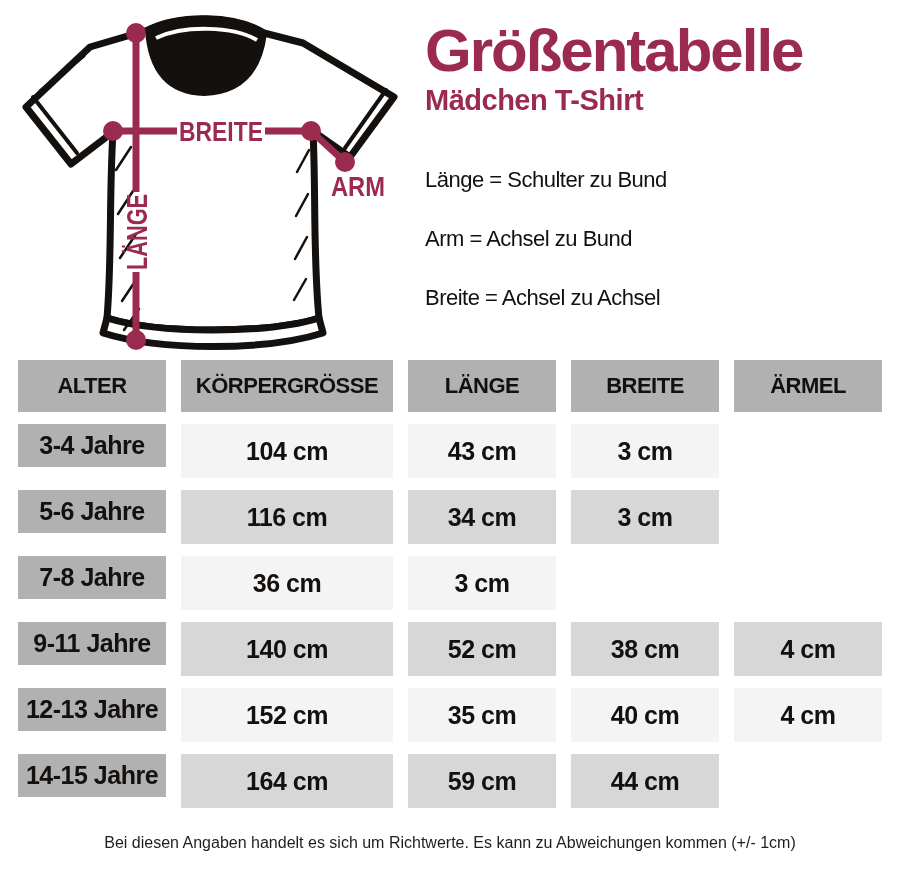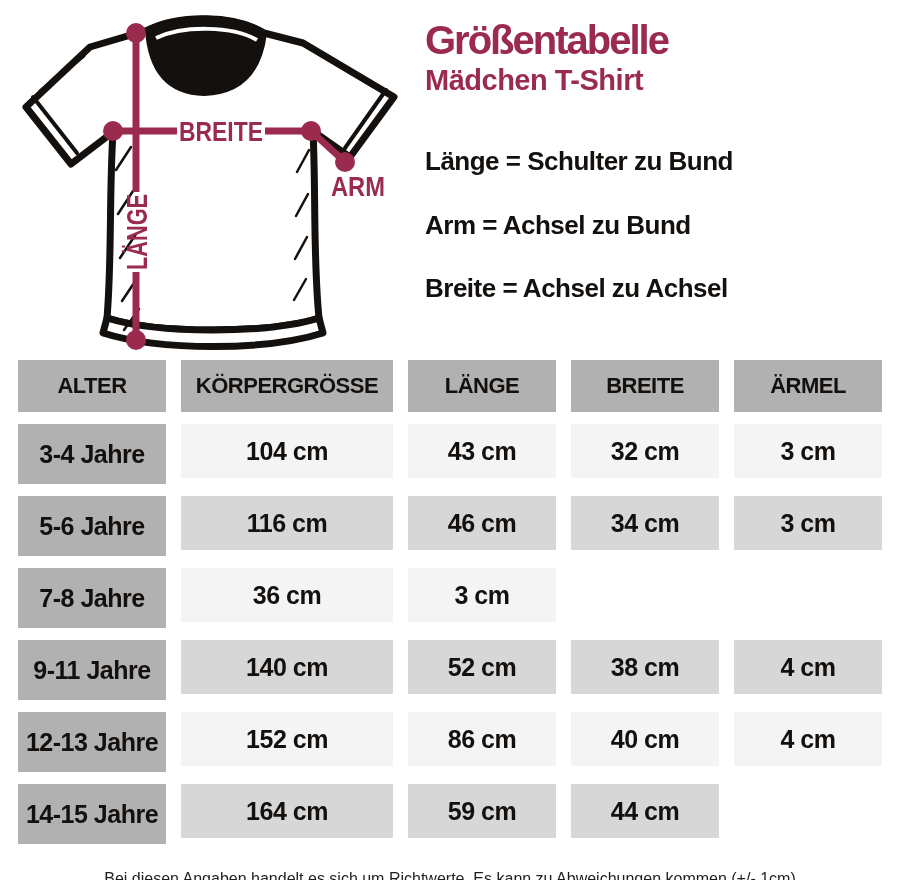--- a/index.html
+++ b/index.html
@@ -23,7 +23,7 @@
   .diagram{position:absolute;left:0;top:0;width:420px;height:358px}
   .info{position:absolute;left:425px;top:20px;width:465px}
   .title{
-    margin:0;font-size:40px;line-height:1.04;font-weight:bold;
+    margin:0;font-size:60px;line-height:1.04;font-weight:bold;
     letter-spacing:-2px;color:var(--accent);
   }
   .subtitle{

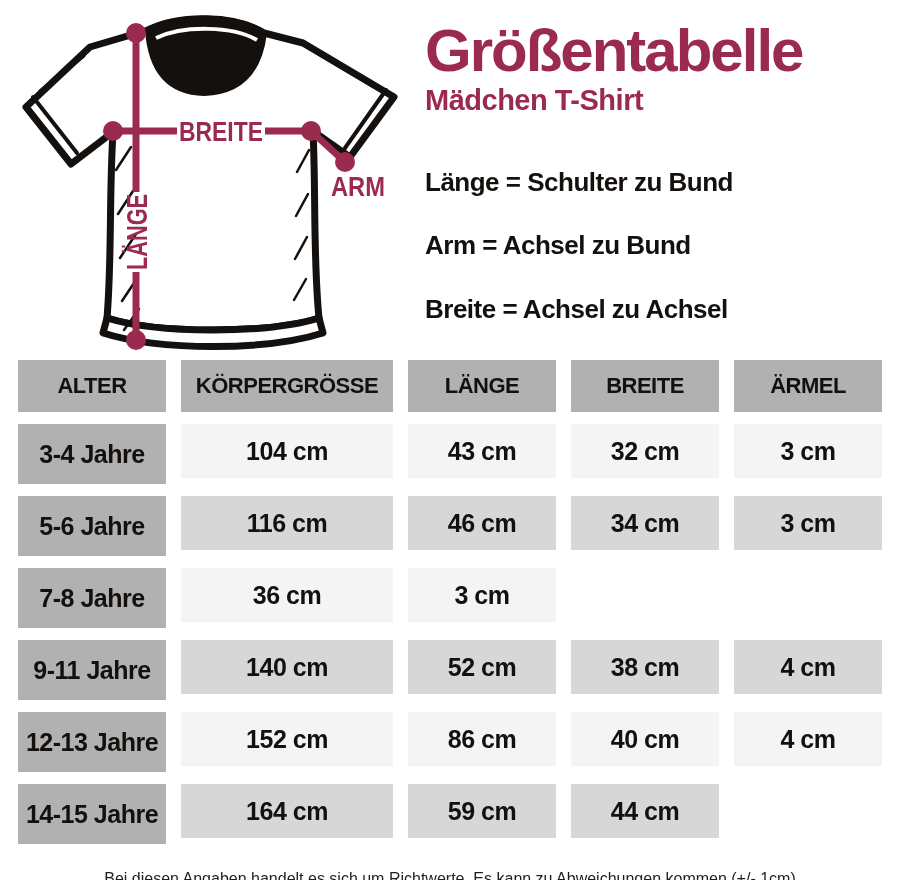--- a/index.html
+++ b/index.html
@@ -32,7 +32,7 @@
   }
   .defs{margin-top:52px}
   .defs p{
-    margin:0 0 35px;font-size:26px;line-height:1.1;font-weight:bold;
+    margin:0 0 35px;font-size:22px;line-height:1.1;font-weight:normal;
     letter-spacing:-0.5px;color:var(--ink);
   }
   .meas line{stroke:var(--accent);stroke-width:7}

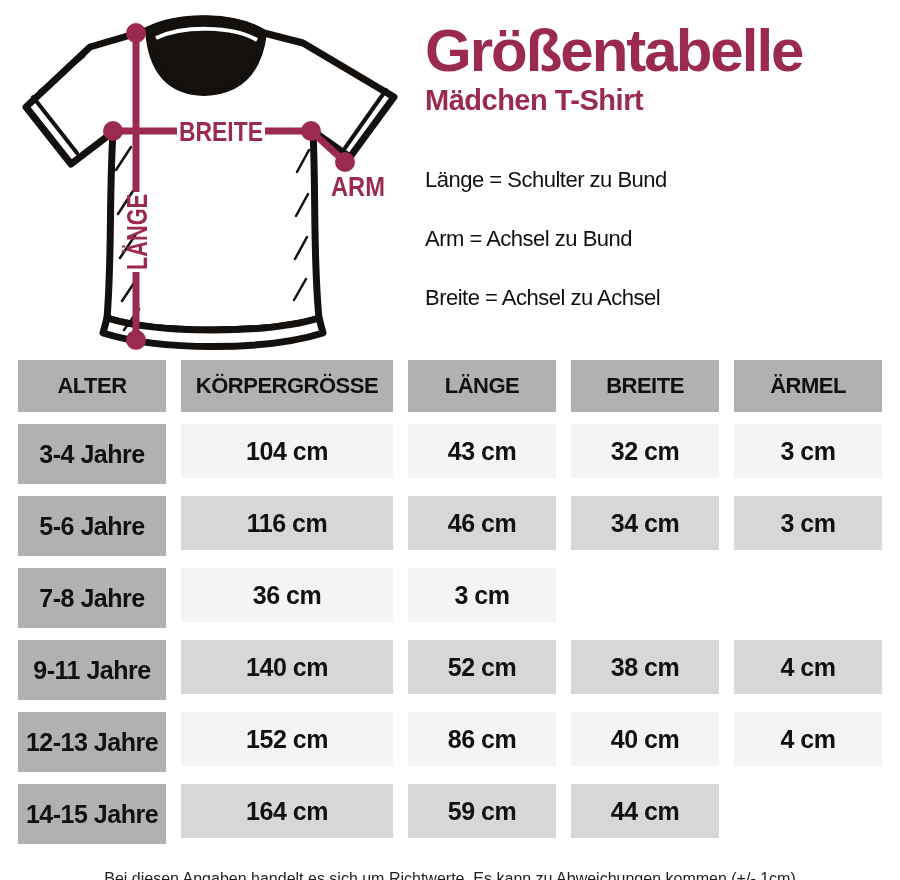--- a/index.html
+++ b/index.html
@@ -52,7 +52,7 @@
     font-weight:bold;font-size:25px;letter-spacing:-0.5px;color:var(--ink);
   }
   .th{height:52px;background:var(--header-gray);font-size:22px}
-  .age{height:60px;background:var(--header-gray)}
+  .age{height:43px;background:var(--header-gray)}
   .val{height:54px;background:var(--row-light)}
   .trow.alt .val{background:var(--row-gray)}
 

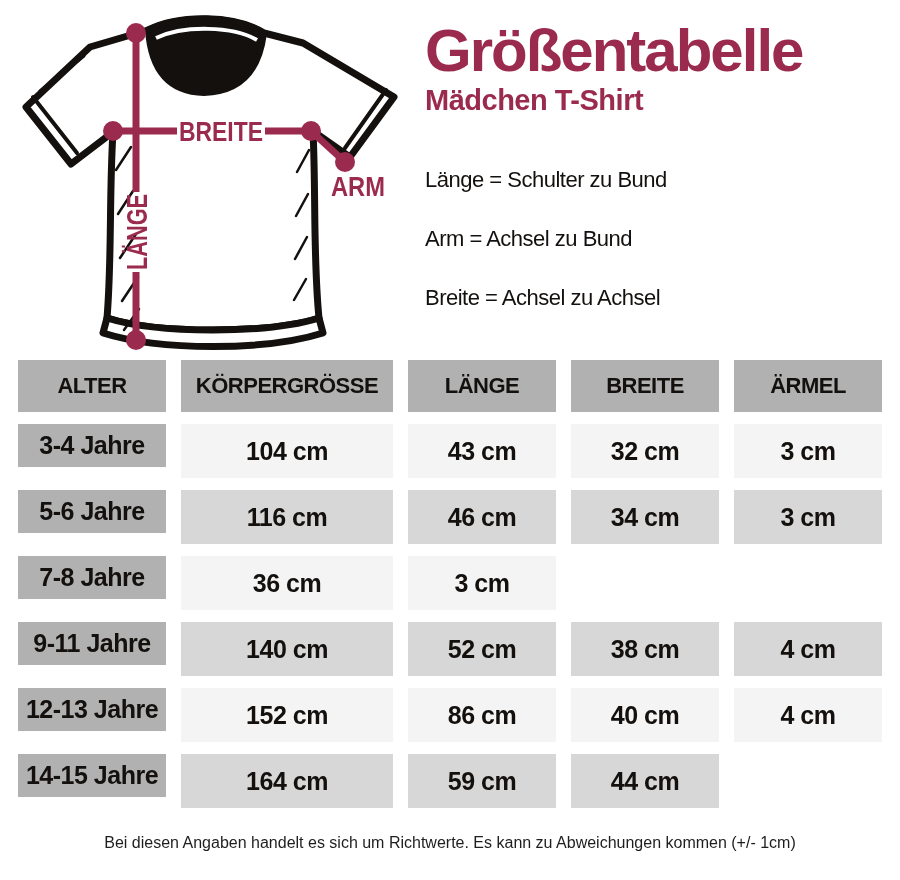--- a/index.html
+++ b/index.html
@@ -141,7 +141,6 @@
           <div class="cell age">3-4 Jahre</div>
           <div class="cell val">104 cm</div>
           <div class="cell val">43 cm</div>
-          <div class="cell val">32 cm</div>
           <div class="cell val">3 cm</div>
         </div>
         <div class="trow alt">

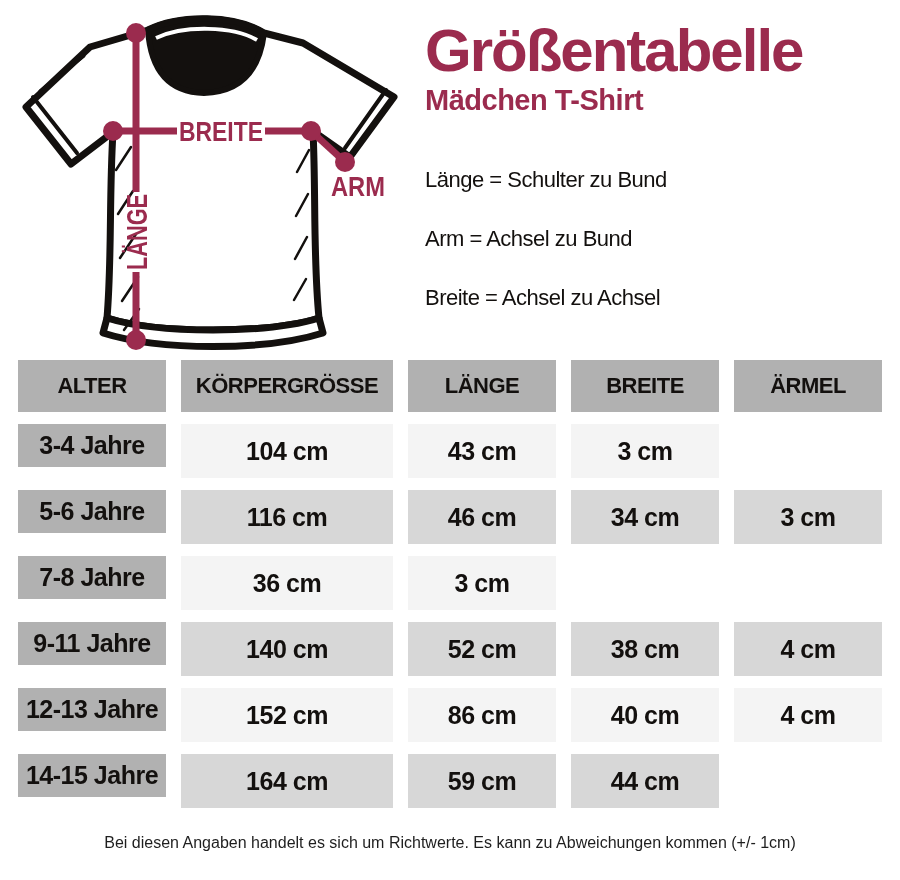--- a/index.html
+++ b/index.html
@@ -146,7 +146,6 @@
         <div class="trow alt">
           <div class="cell age">5-6 Jahre</div>
           <div class="cell val">116 cm</div>
-          <div class="cell val">46 cm</div>
           <div class="cell val">34 cm</div>
           <div class="cell val">3 cm</div>
         </div>

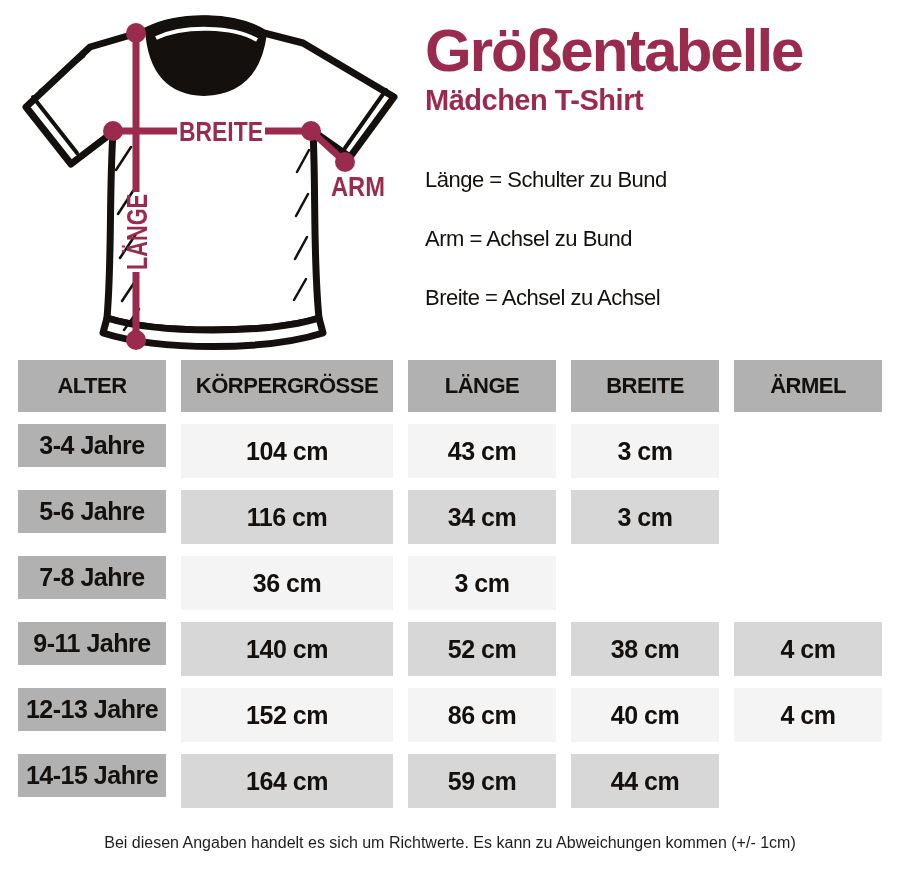--- a/index.html
+++ b/index.html
@@ -164,7 +164,7 @@
         <div class="trow">
           <div class="cell age">12-13 Jahre</div>
           <div class="cell val">152 cm</div>
-          <div class="cell val">86 cm</div>
+          <div class="cell val">35 cm</div>
           <div class="cell val">40 cm</div>
           <div class="cell val">4 cm</div>
         </div>

